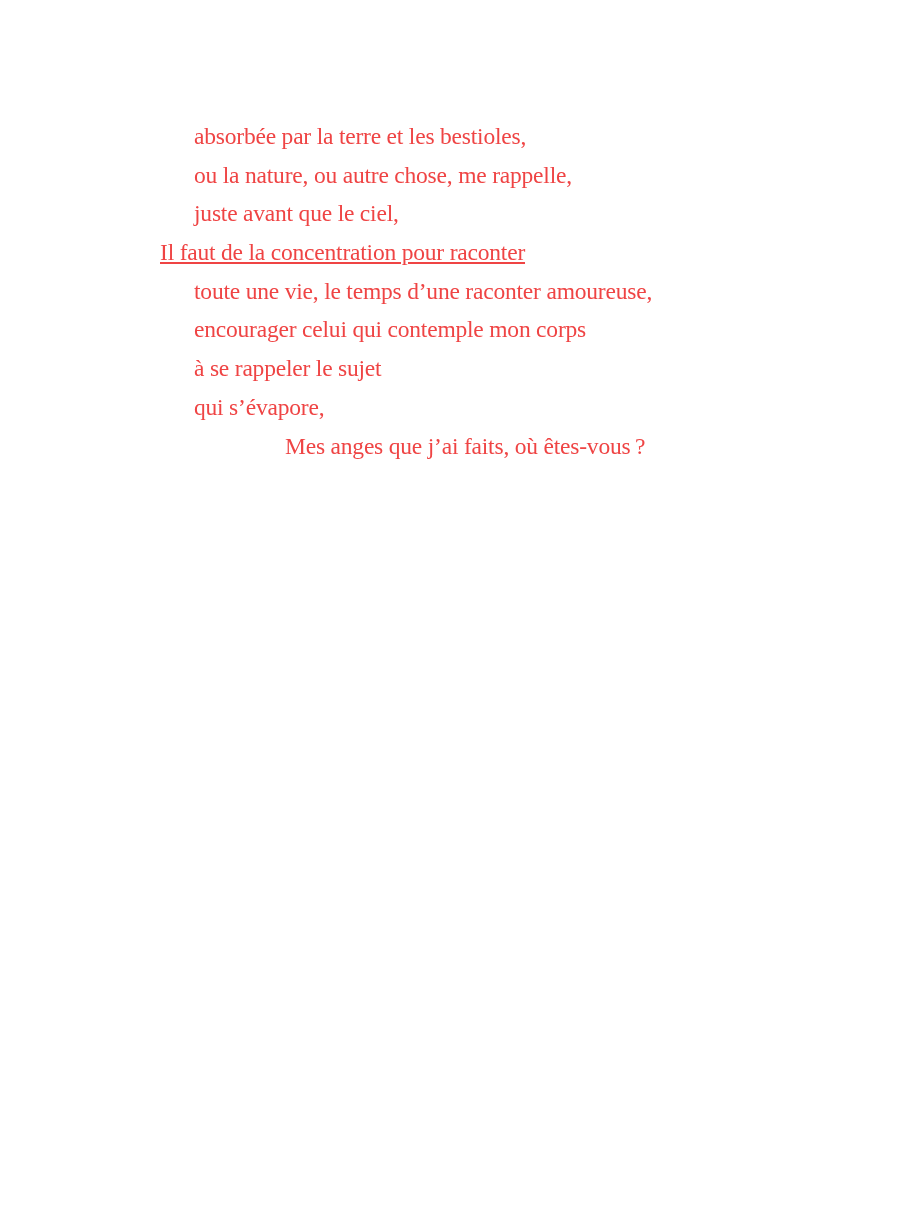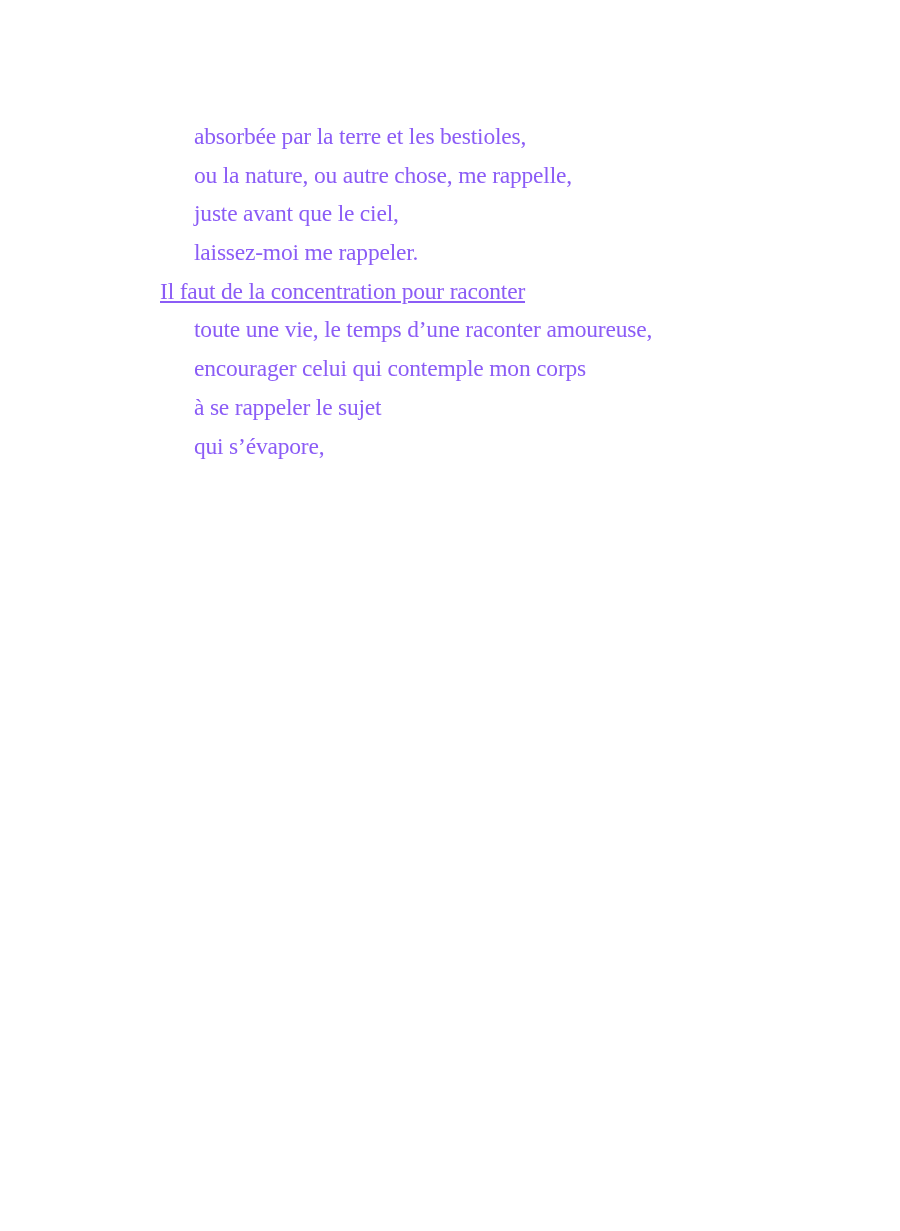--- a/index.html
+++ b/index.html
@@ -35,7 +35,7 @@
 </head>
 <body style="background: rgb(255, 255, 255);">
 
-<div class="poem" style="color: #8b5cf6;">
+<div class="poem" style="color: #ef4444;">
   <div class="line indent-1">absorbée par la terre et les bestioles,</div>
   <div class="line indent-1">ou la nature, ou autre chose, me rappelle,</div>
   <div class="line indent-1">juste avant que le ciel,</div>

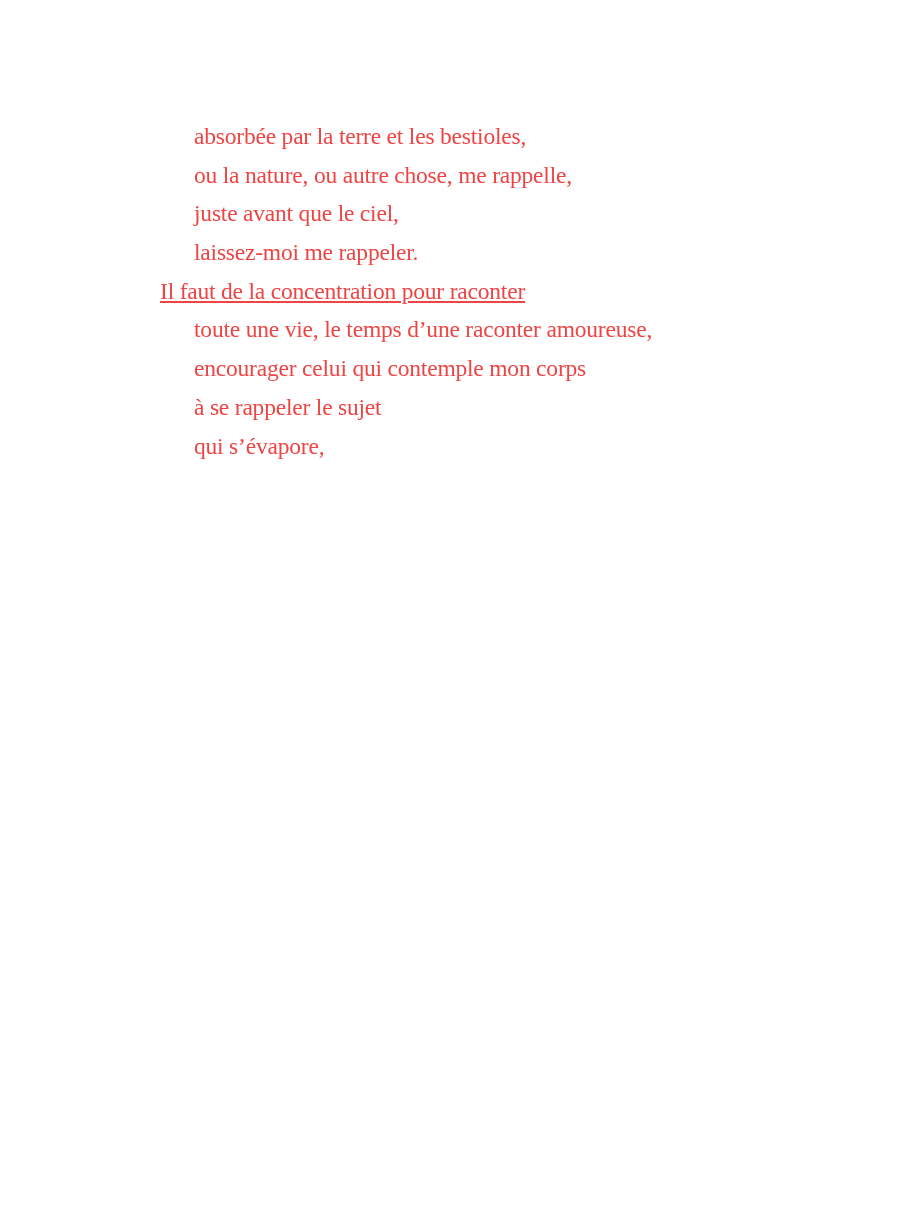--- a/index.html
+++ b/index.html
@@ -39,7 +39,6 @@
   <div class="line indent-1">absorbée par la terre et les bestioles,</div>
   <div class="line indent-1">ou la nature, ou autre chose, me rappelle,</div>
   <div class="line indent-1">juste avant que le ciel,</div>
-  <div class="line indent-1">laissez-moi me rappeler.</div>
   <div class="line indent-0">Il faut de la concentration pour raconter</div>
   <div class="line indent-1">toute une vie, le temps d’une raconter amoureuse,</div>
   <div class="line indent-1">encourager celui qui contemple mon corps</div>

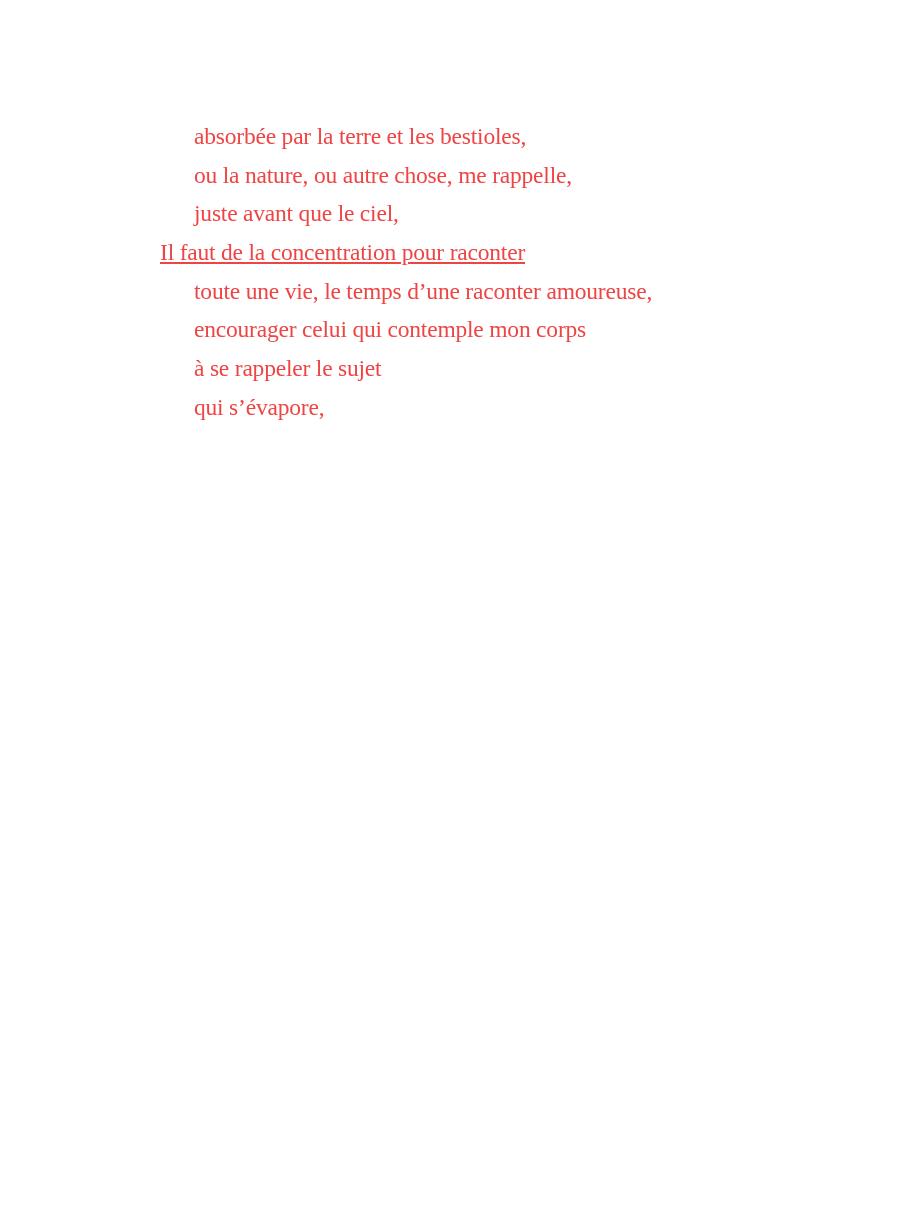--- a/index.html
+++ b/index.html
@@ -44,6 +44,7 @@
   <div class="line indent-1">encourager celui qui contemple mon corps</div>
   <div class="line indent-1">à se rappeler le sujet</div>
   <div class="line indent-1">qui s’évapore,</div>
+  <div class="line indent-2">Mes anges que j’ai faits, où êtes-vous ?</div>
 </div>
 
 </body></html>

